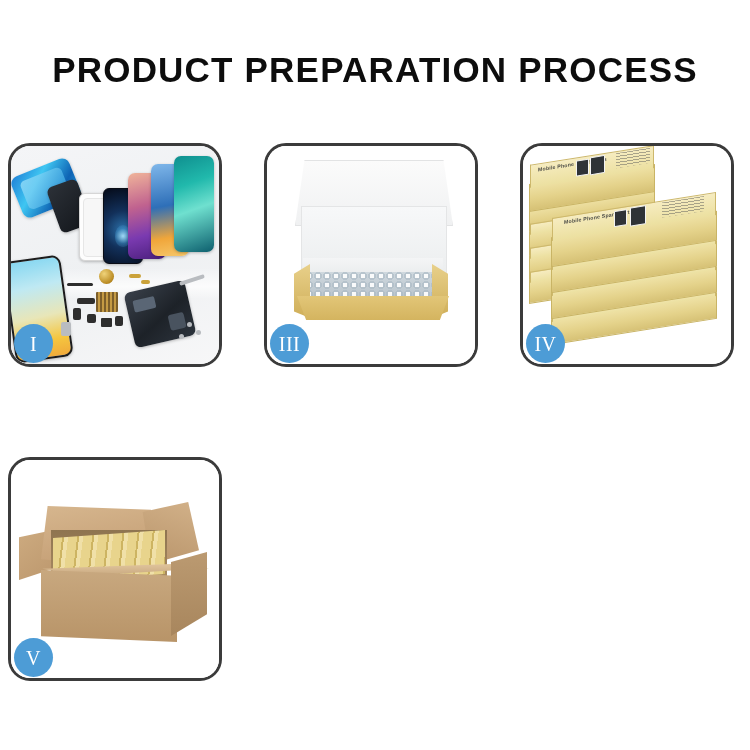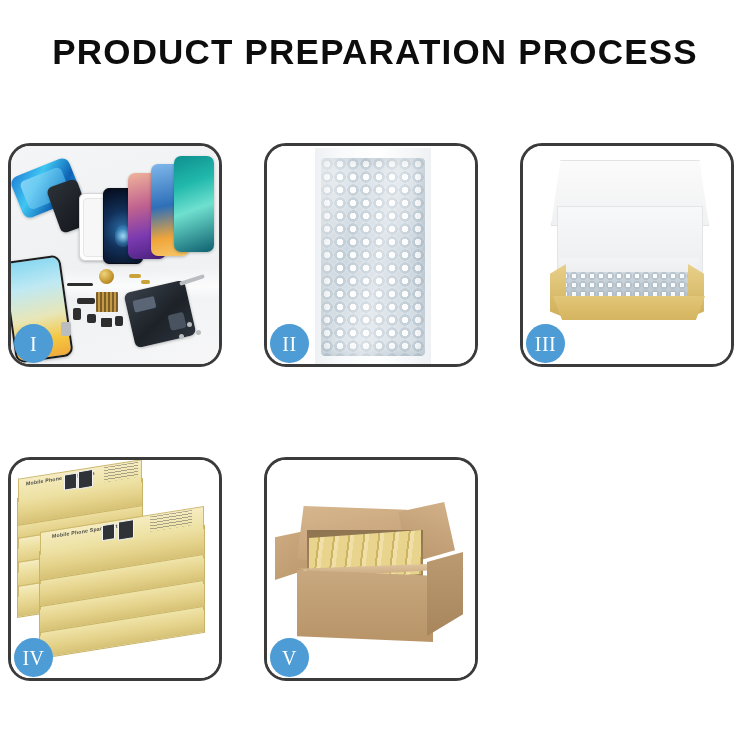--- a/index.html
+++ b/index.html
@@ -11,7 +11,7 @@
   .page{width:750px;height:750px;position:relative;box-sizing:border-box;}
 
   
-  .header{text-align:center;padding-top:34px;}
+  .header{text-align:center;padding-top:52px;}
   .title{
     font-family:"Liberation Sans", sans-serif;
     font-size:35px;font-weight:700;letter-spacing:1.2px;

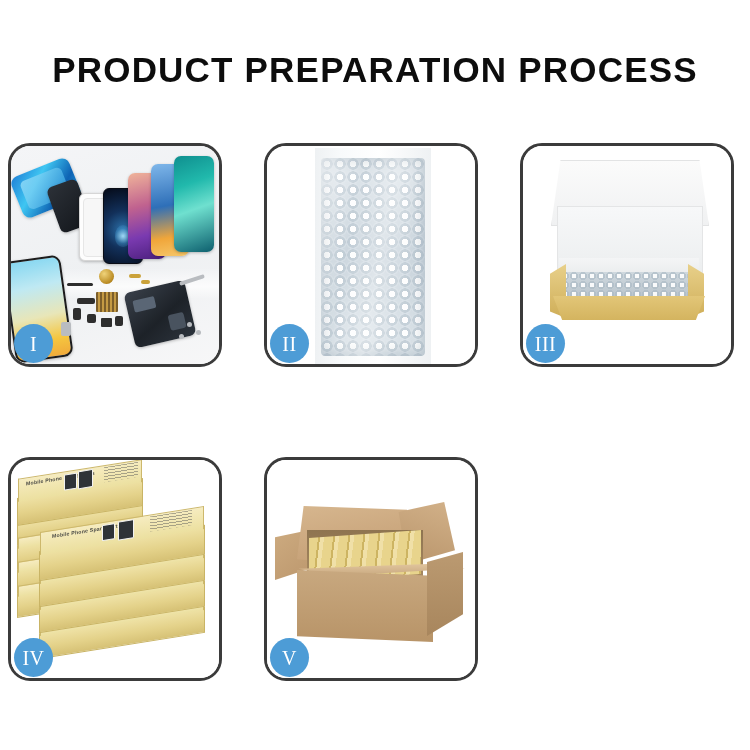--- a/index.html
+++ b/index.html
@@ -353,16 +353,6 @@
       </div>
     </div>
 
-    <div class="panel">
-      <div class="panel-inner p2">
-        <div class="bagbg"></div>
-        <div class="wrap"></div>
-        <div class="sheen"></div>
-      </div>
-      <div class="badge">
-        <span>II</span>
-      </div>
-    </div>
 
     <div class="panel">
       <div class="panel-inner p3">

